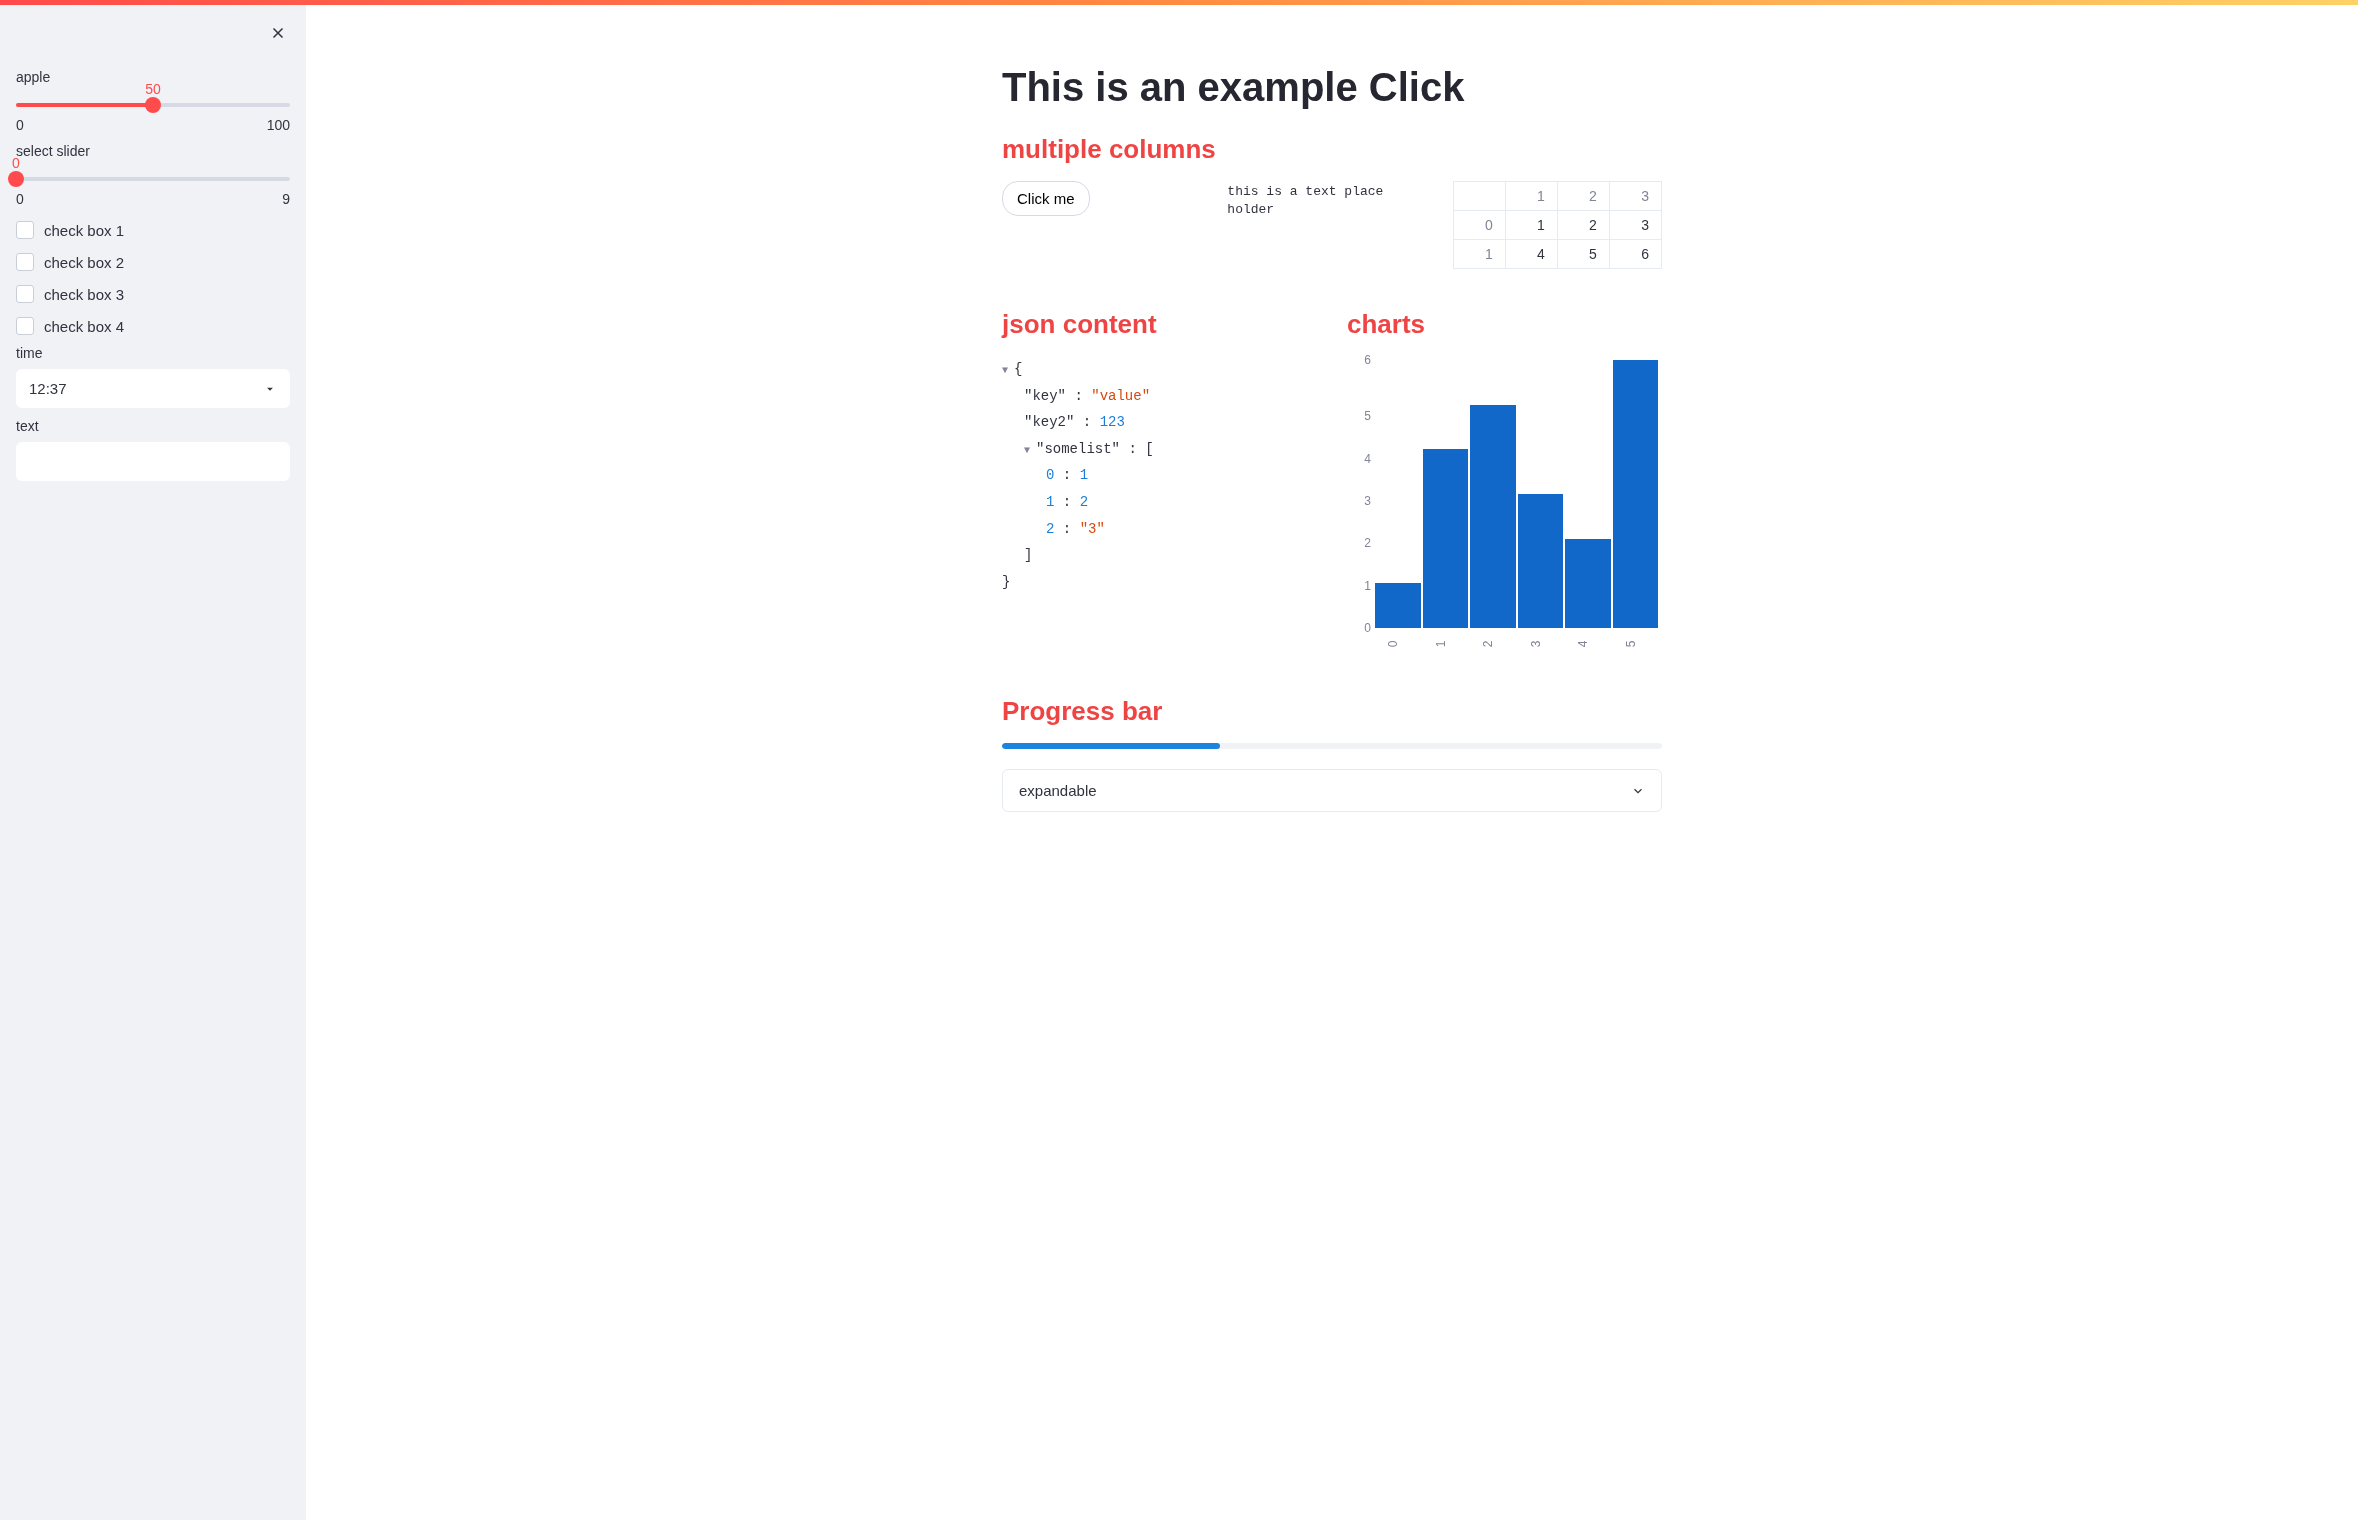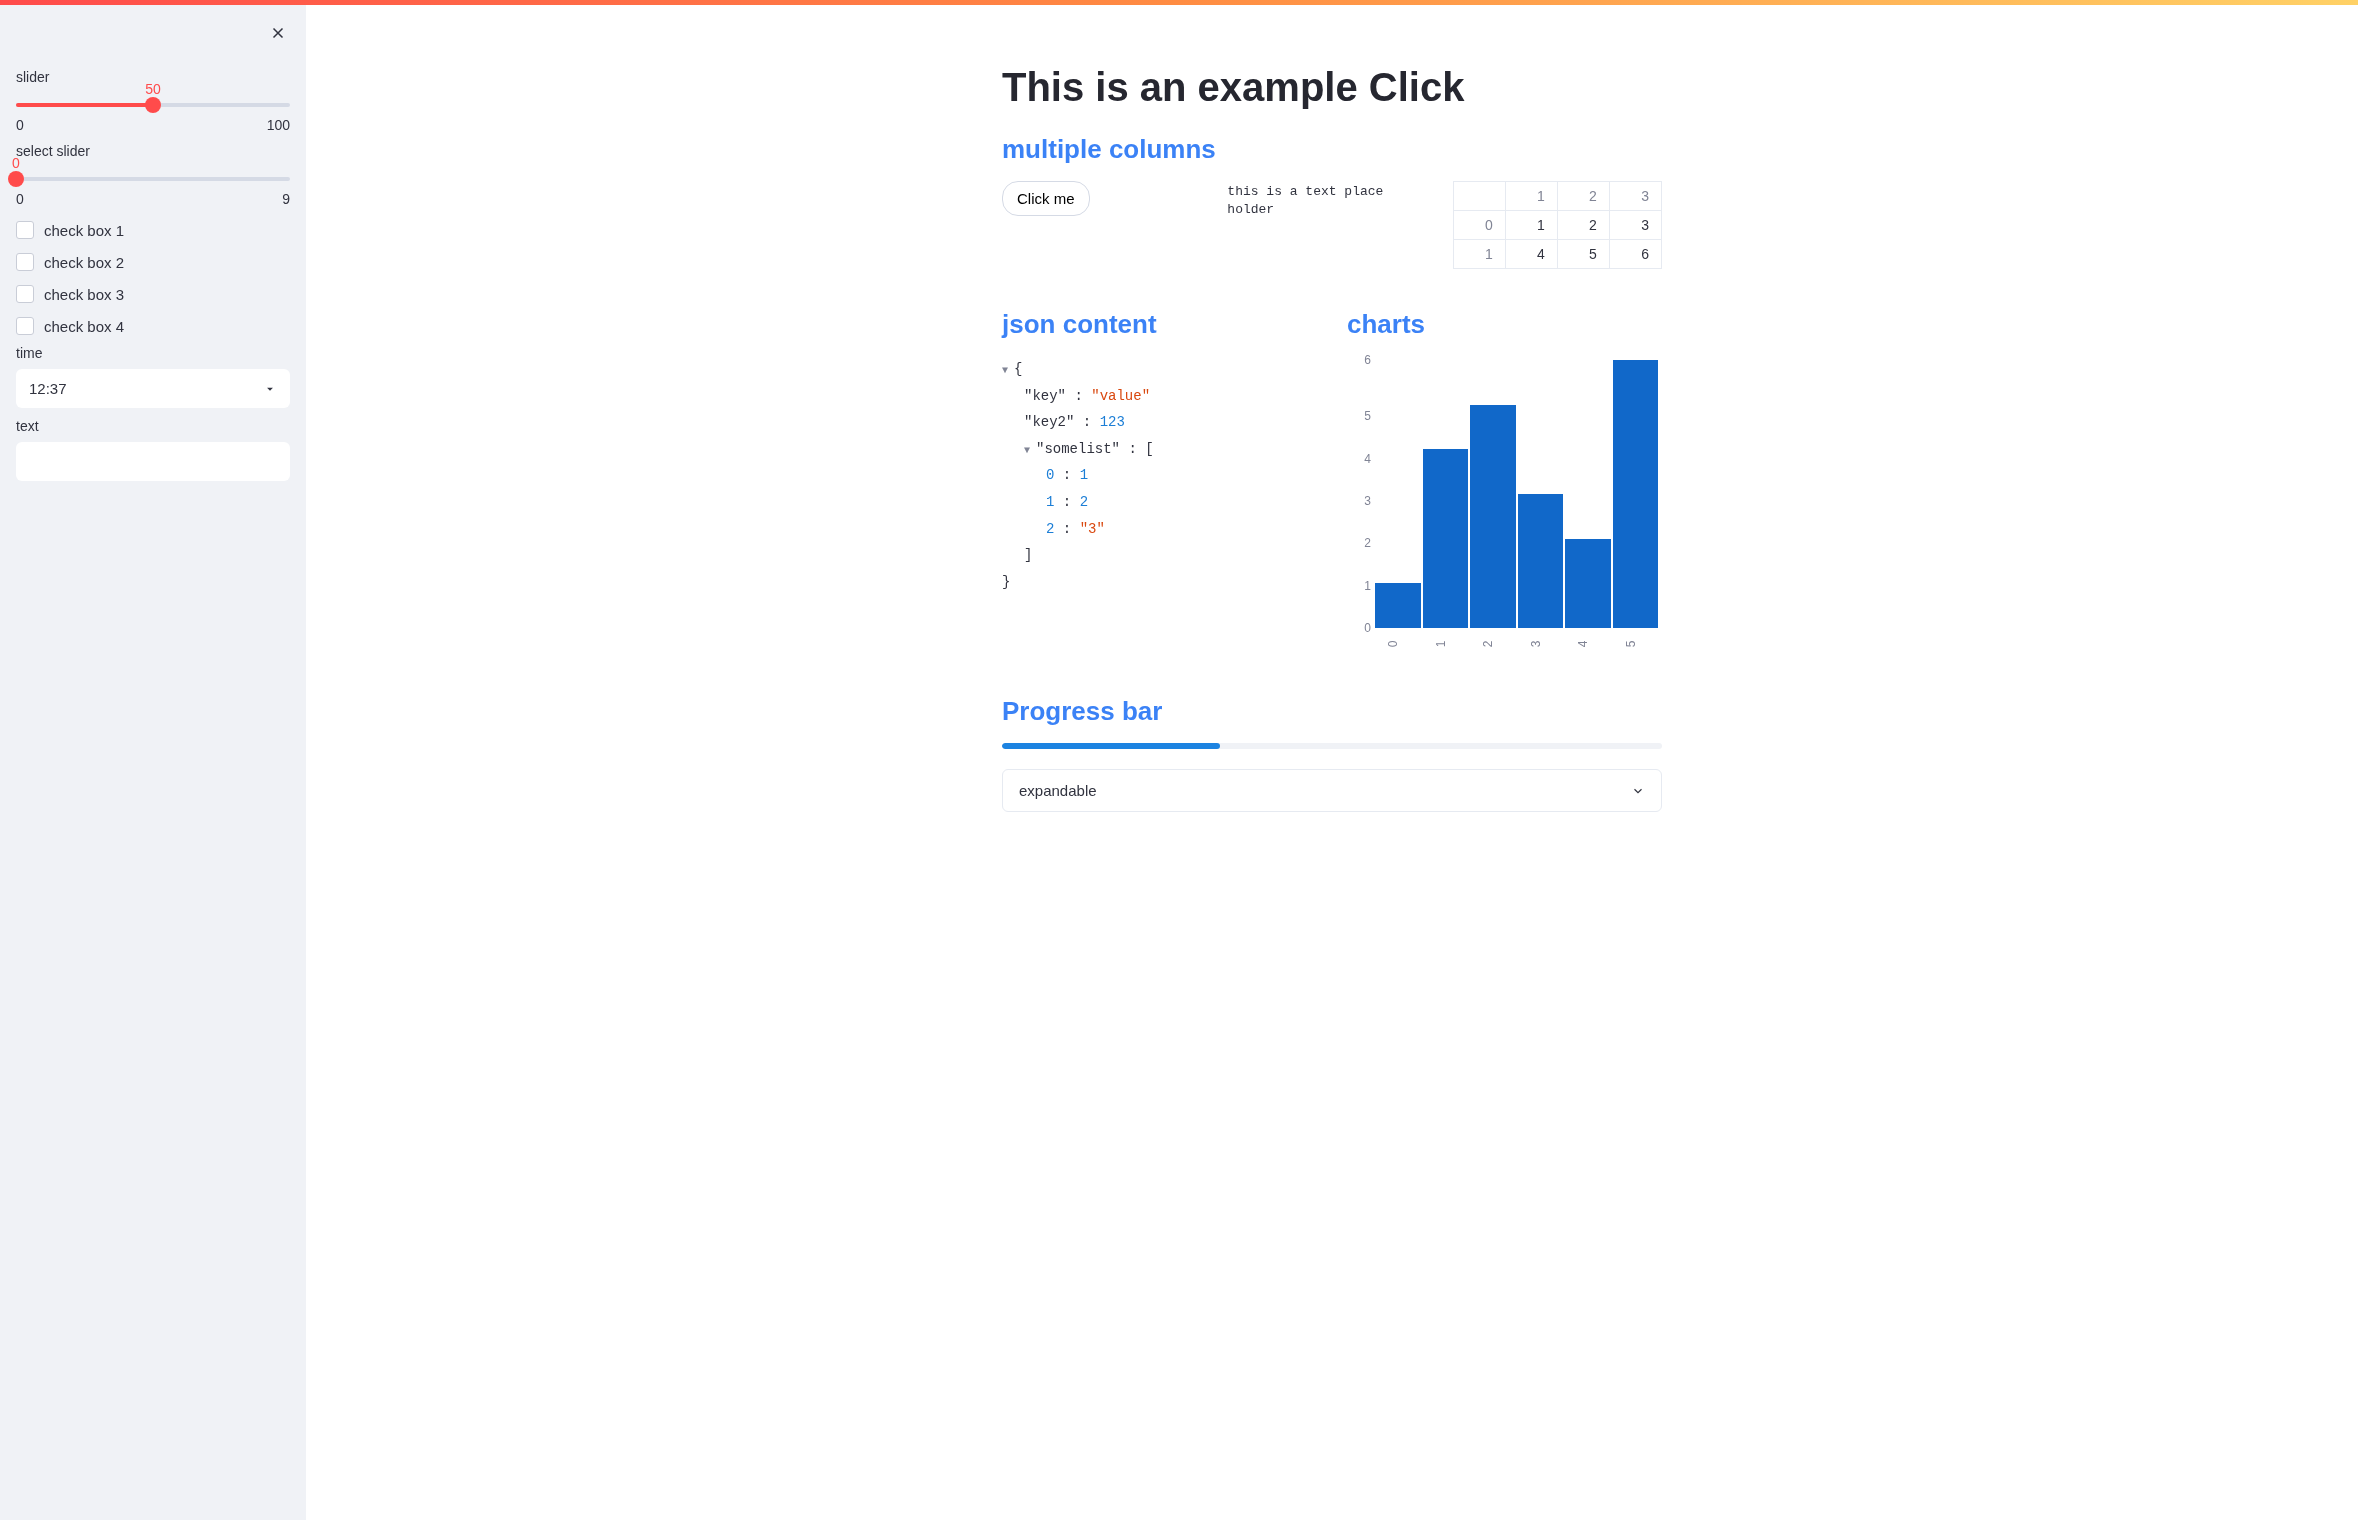--- a/index.html
+++ b/index.html
@@ -270,7 +270,7 @@
     </div>
 
     <div class="field-block">
-      <span class="field-label">slider</span>
+      <span class="field-label">apple</span>
       <div class="slider-wrap">
         <div class="slider-value-bubble" style="left:50%">50</div>
         <div class="slider-track">

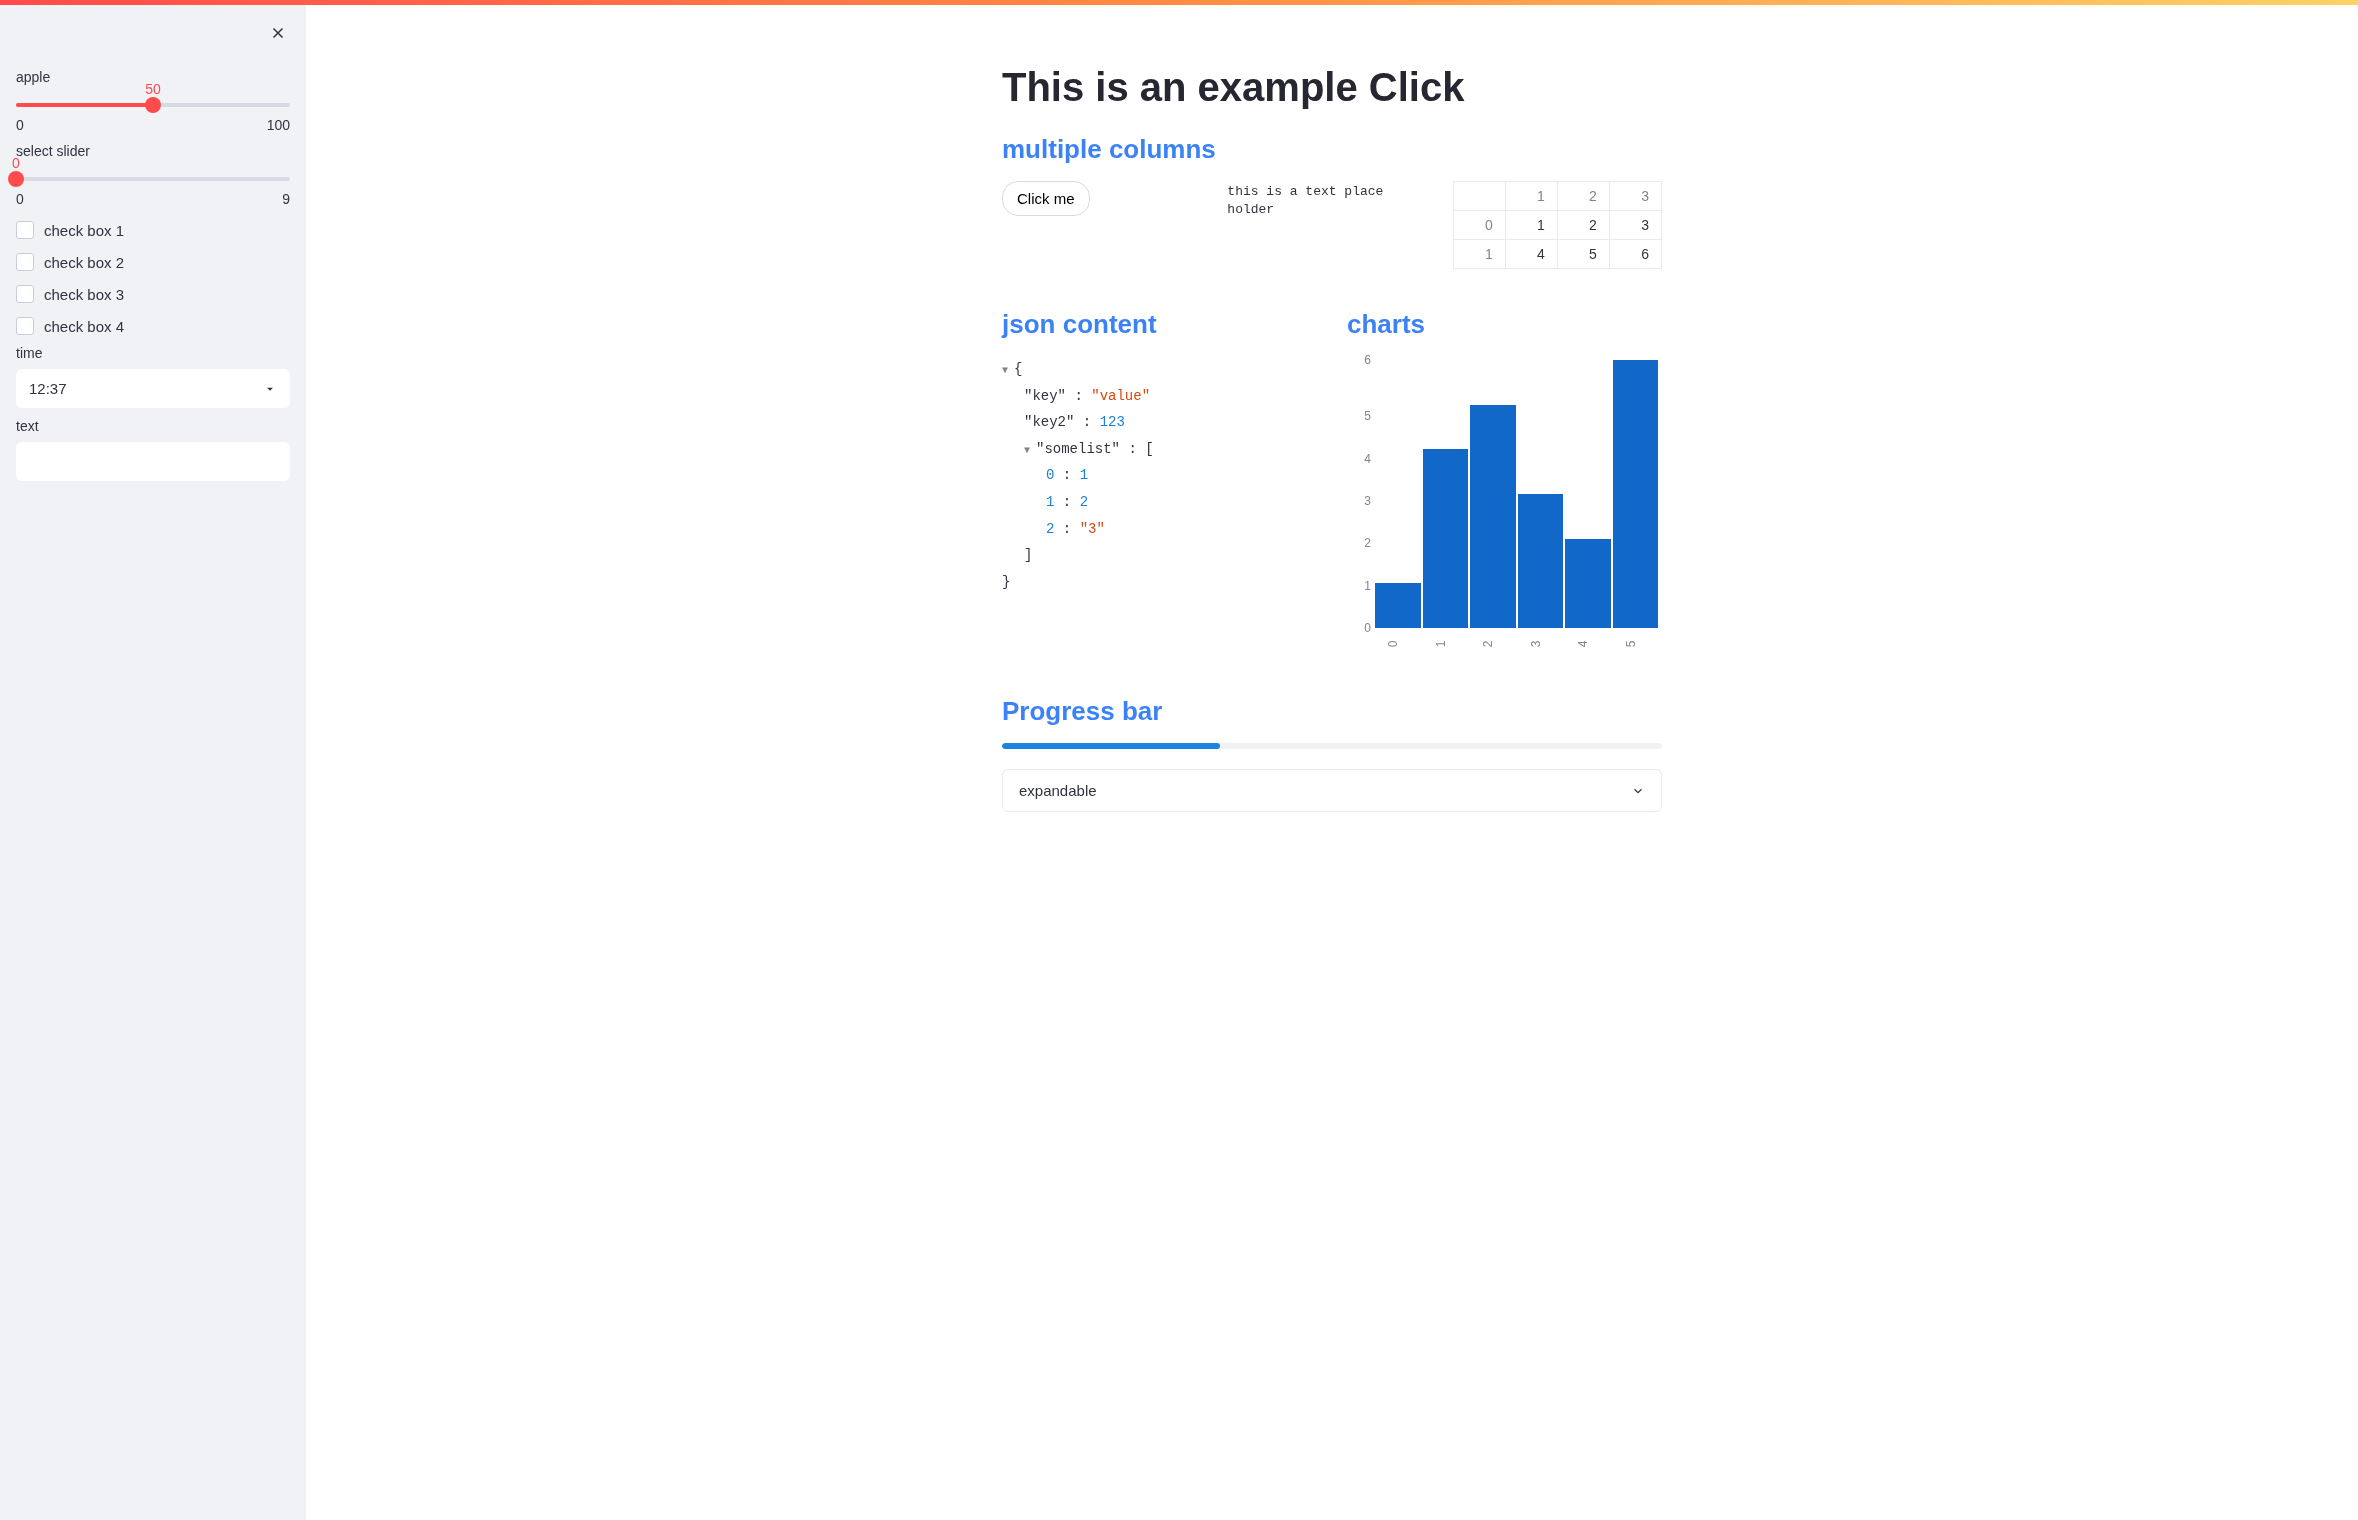--- a/index.html
+++ b/index.html
@@ -132,7 +132,7 @@
     font-size: 26px;
     font-weight: 600;
     margin-bottom: 16px;
-    color: #3b82f6;
+    color: #ef4444;
   }
   .cols-row {
     display: flex;

